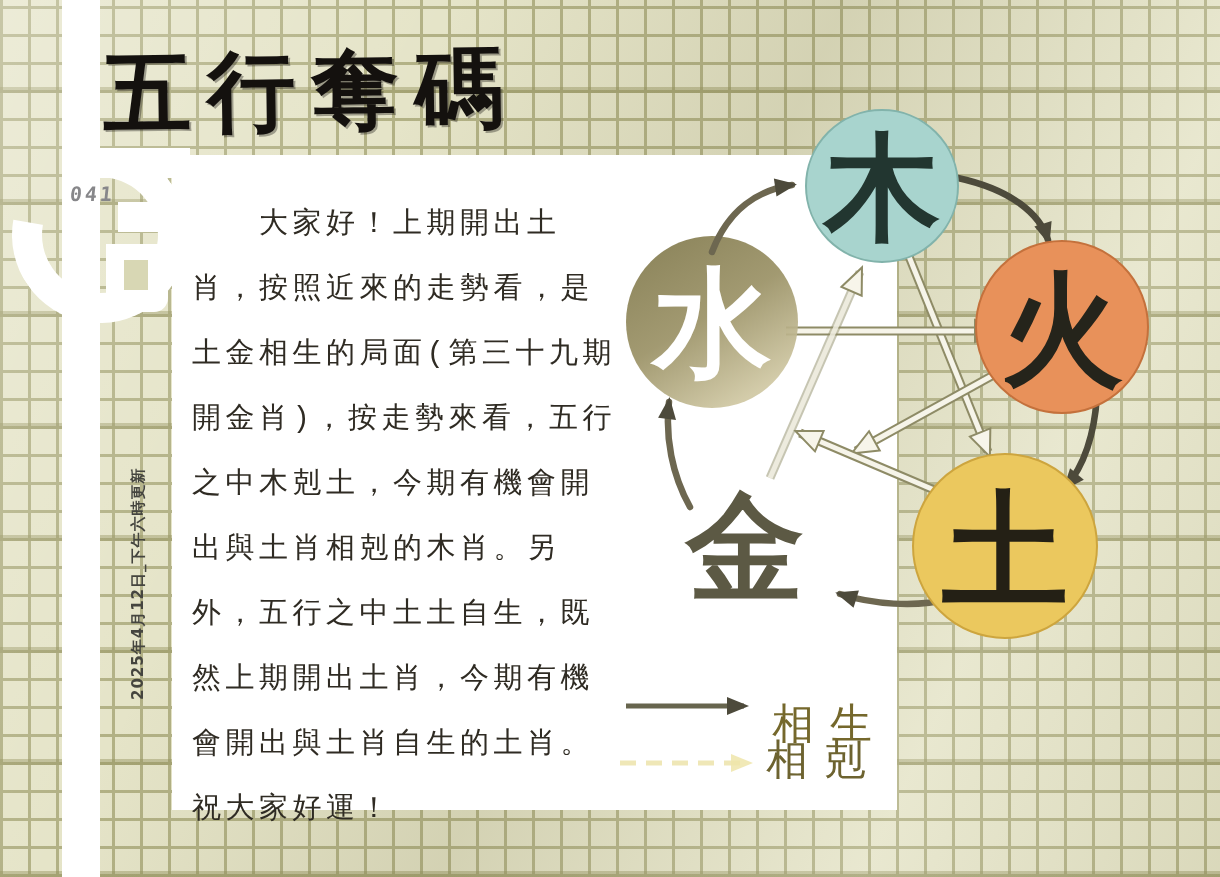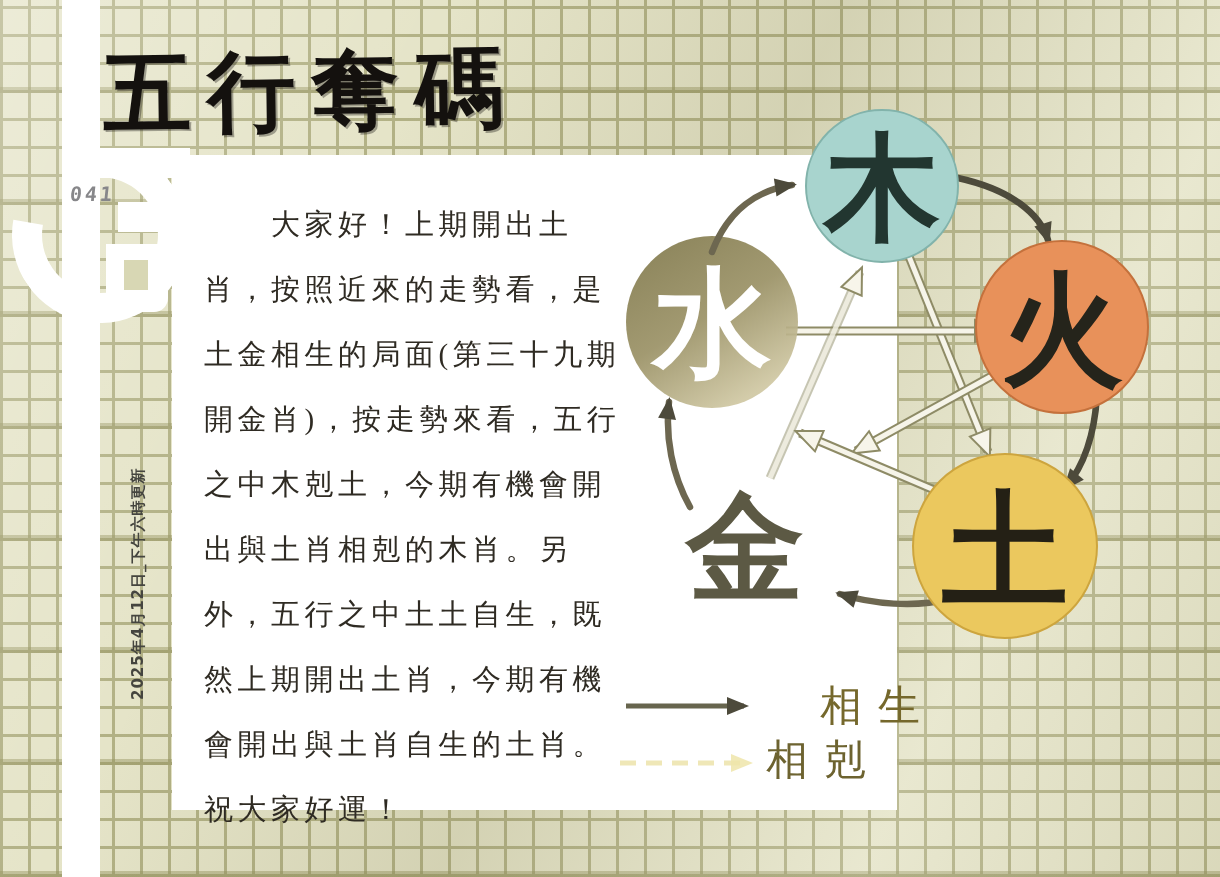--- a/index.html
+++ b/index.html
@@ -47,8 +47,8 @@
     background:#ffffff;
   }
   .article{
-    position:absolute;left:204px;top:192px;width:450px;
-    font-family:Liberation Serif, serif;
+    position:absolute;left:192px;top:192px;width:450px;
+    font-family:Liberation Mono, monospace;
     font-size:29px;line-height:65px;letter-spacing:4.5px;
     color:#2f2b23;white-space:pre-line;
   }

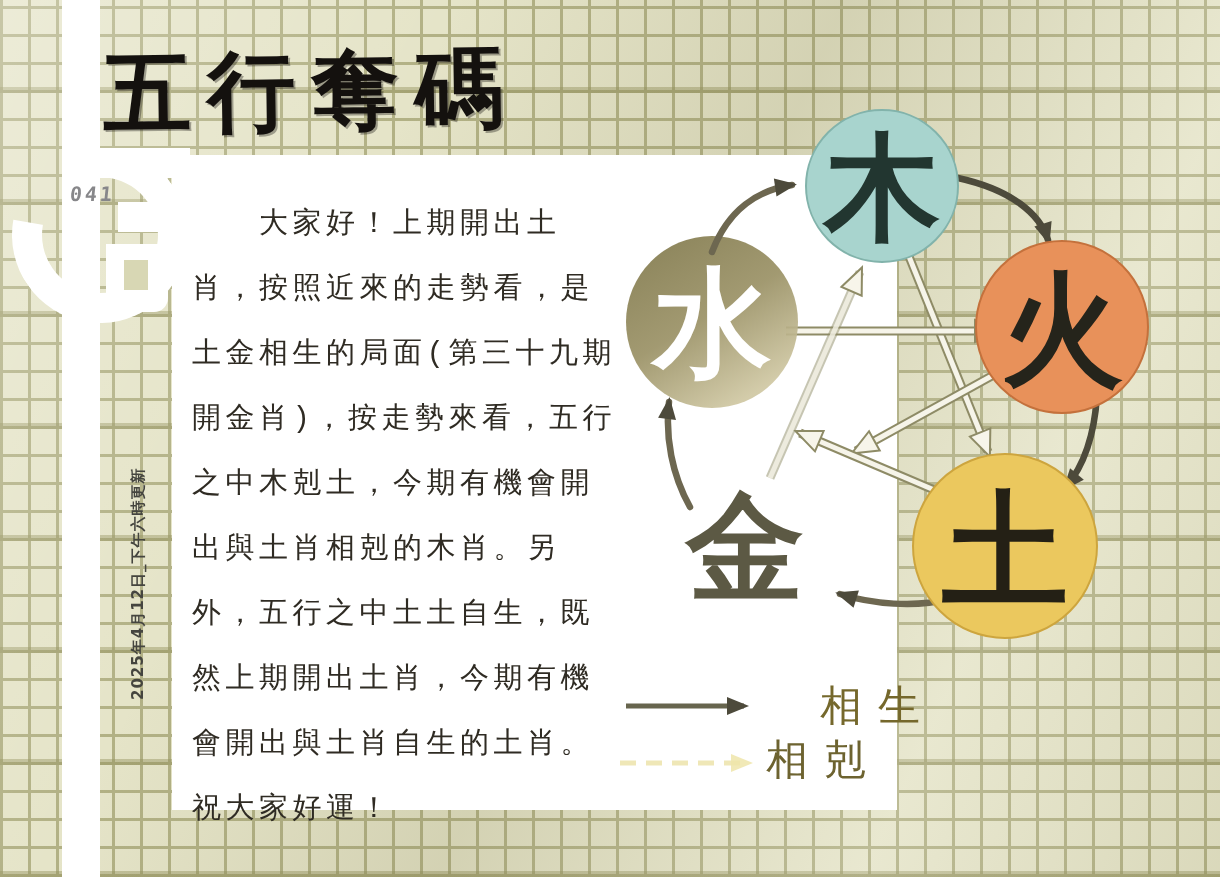--- a/index.html
+++ b/index.html
@@ -61,7 +61,7 @@
     font-family:"DejaVu Serif",serif;
     font-size:42px;color:#75682c;letter-spacing:16px;white-space:nowrap;
   }
-  .legend-generate{left:772px;top:678px;margin-left:48px;}
+  .legend-generate{left:772px;top:696px;}
   .legend-restrain{left:766px;top:732px;color:#6d6330;}
 </style>
 </head>

